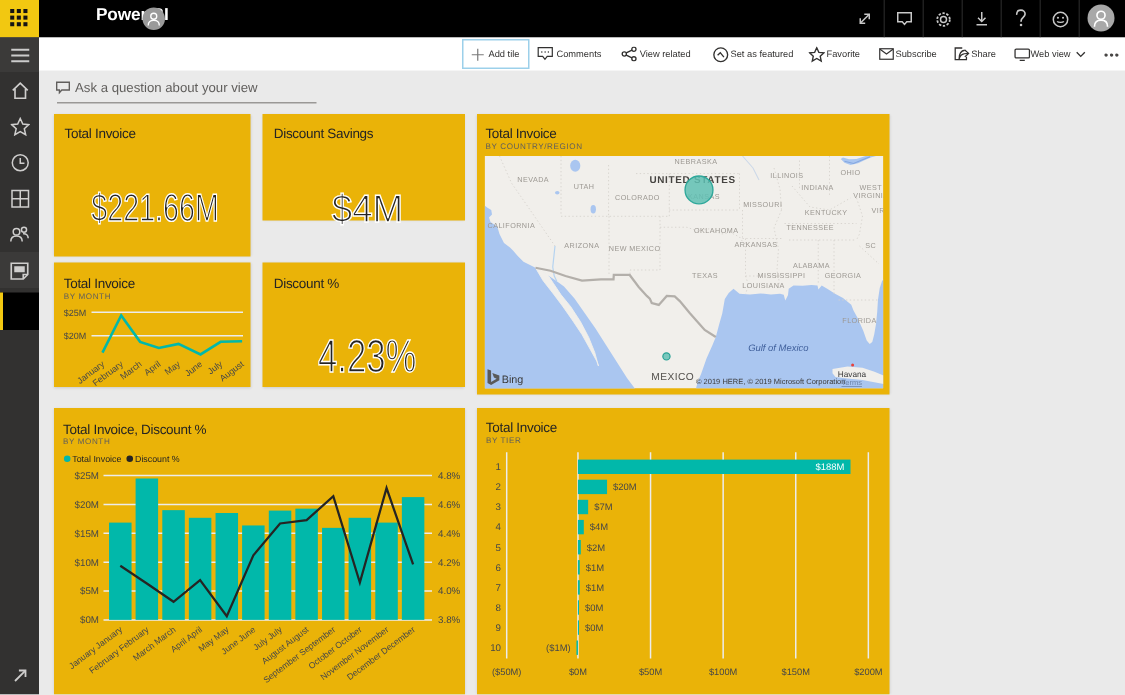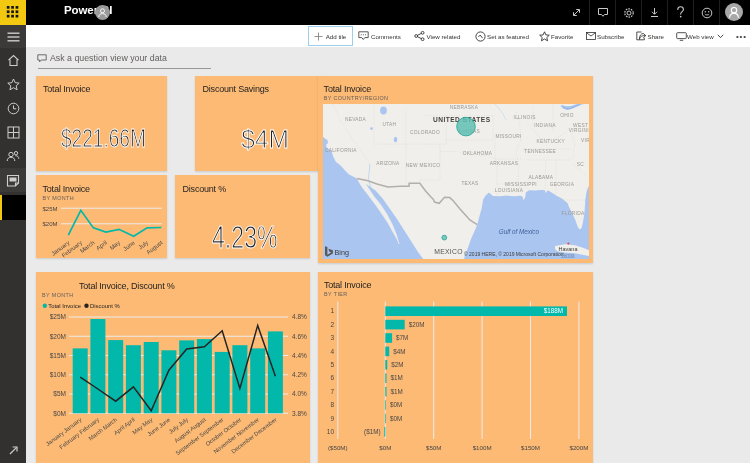--- a/index.html
+++ b/index.html
@@ -267,7 +267,7 @@
   <svg width="10" height="9" viewBox="0 0 10 9">
       <path d="M0.8 0.8 H9.2 V6 H4.2 L2.6 7.8 V6 H0.8 Z" fill="none" stroke="#605e5c" stroke-width="0.9"></path>
     </svg>
-  <span>Ask a question view your data</span>
+  <span>Ask a question about your view</span>
 </div>
 <div id="askline"></div>
 

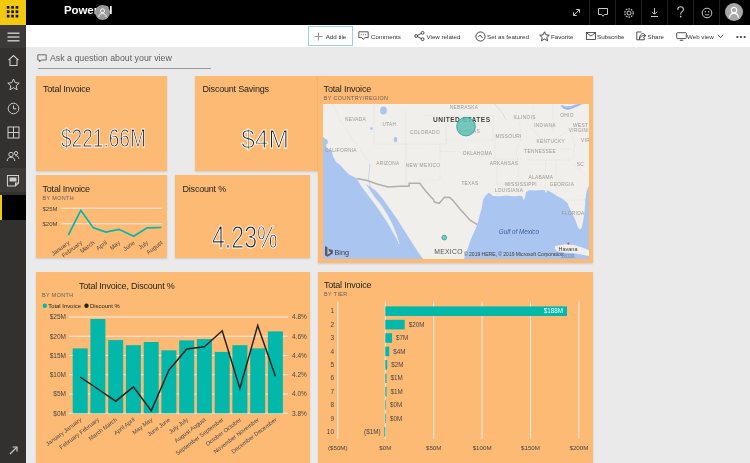--- a/index.html
+++ b/index.html
@@ -31,7 +31,7 @@
 #ask { position:absolute; left:37px; top:53px; color:#605e5c; font-size:8.8px; display:flex; align-items:center; gap:3px; }
 #askline { position:absolute; left:37.5px; top:67.5px; width:173px; height:1px; background:#9a9896; }
 
-.card { position:absolute; background:#fdba74; box-shadow:0 0.6px 1.8px rgba(0,0,0,0.13); }
+.card { position:absolute; background:#eab308; box-shadow:0 0.6px 1.8px rgba(0,0,0,0.13); }
 .ctitle { position:absolute; left:6px; top:9.5px; color:#252423; font-size:9px; letter-spacing:-0.2px; line-height:1; white-space:nowrap; }
 .csub { position:absolute; left:6.5px; top:20.5px; color:#605e5c; font-size:5.4px; letter-spacing:0.4px; line-height:1; white-space:nowrap; }
 svg text { font-family:"Liberation Sans", sans-serif; }

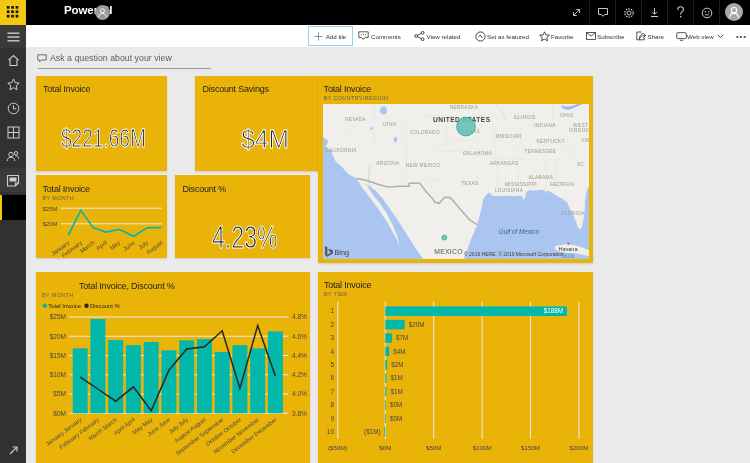--- a/index.html
+++ b/index.html
@@ -278,7 +278,7 @@
   </svg>
 </div>
 
-<div class="card" style="left:174.5px; top:75.5px; width:135.5px; height:95px;margin-left:20px;">
+<div class="card" style="left:174.5px; top:75.5px; width:135.5px; height:71px;">
   <div class="ctitle" style="left:8px;">Discount Savings</div>
   <svg class="abs" style="left:0; top:0;" width="135" height="95" viewBox="0 0 135 95">
     <text x="70" y="72" font-size="26" fill="#252423" stroke="#ffffff" stroke-width="0.95" paint-order="fill" text-anchor="middle" textLength="47.7" lengthAdjust="spacingAndGlyphs">$4M</text>

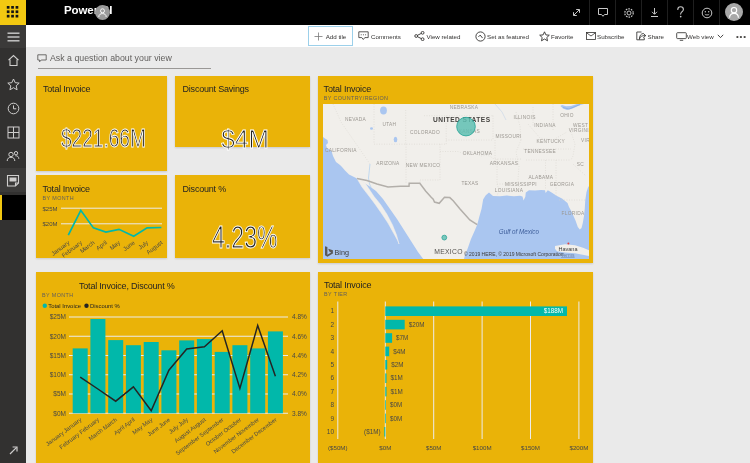--- a/index.html
+++ b/index.html
@@ -432,7 +432,7 @@
 </div>
 
 <div class="card" style="left:35.5px; top:272px; width:274.5px; height:191px;">
-  <div class="ctitle" style="left:6.5px;margin-left:37px;">Total Invoice, Discount %</div>
+  <div class="ctitle" style="left:6.5px;">Total Invoice, Discount %</div>
   <div class="csub" style="left:6.5px;">BY MONTH</div>
   <svg class="abs" style="left:0; top:0;" width="274" height="191" viewBox="0 0 274 191">
 

